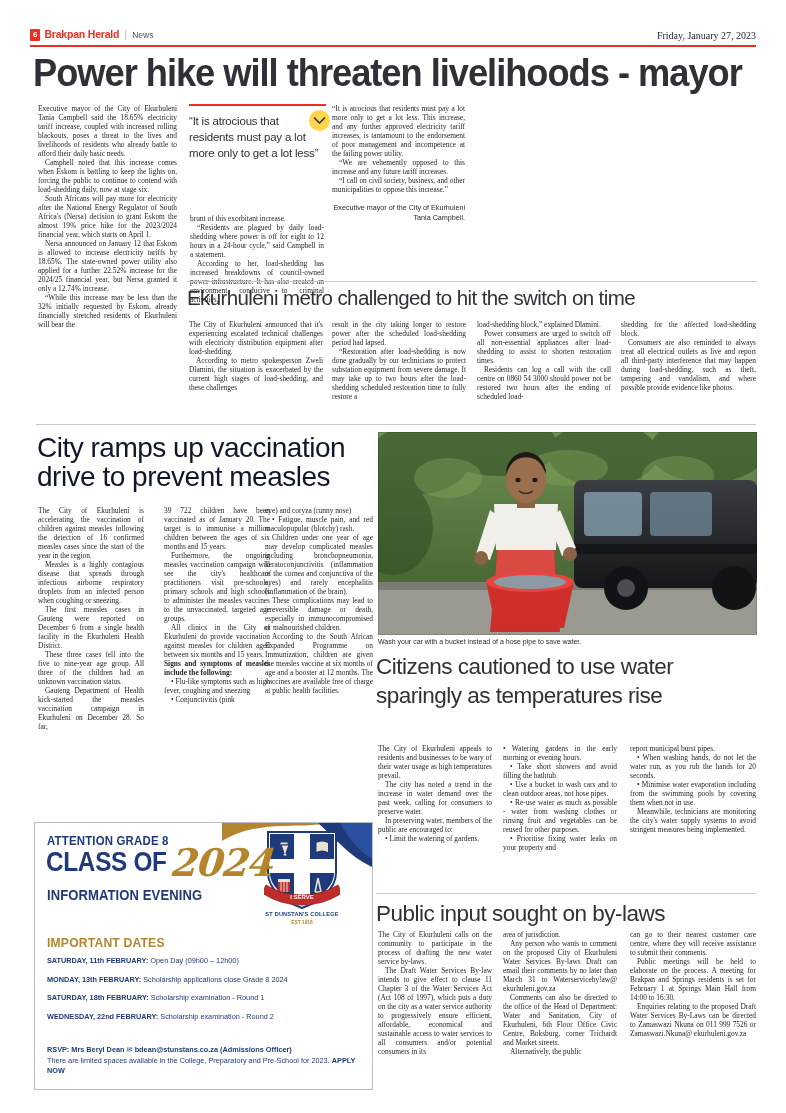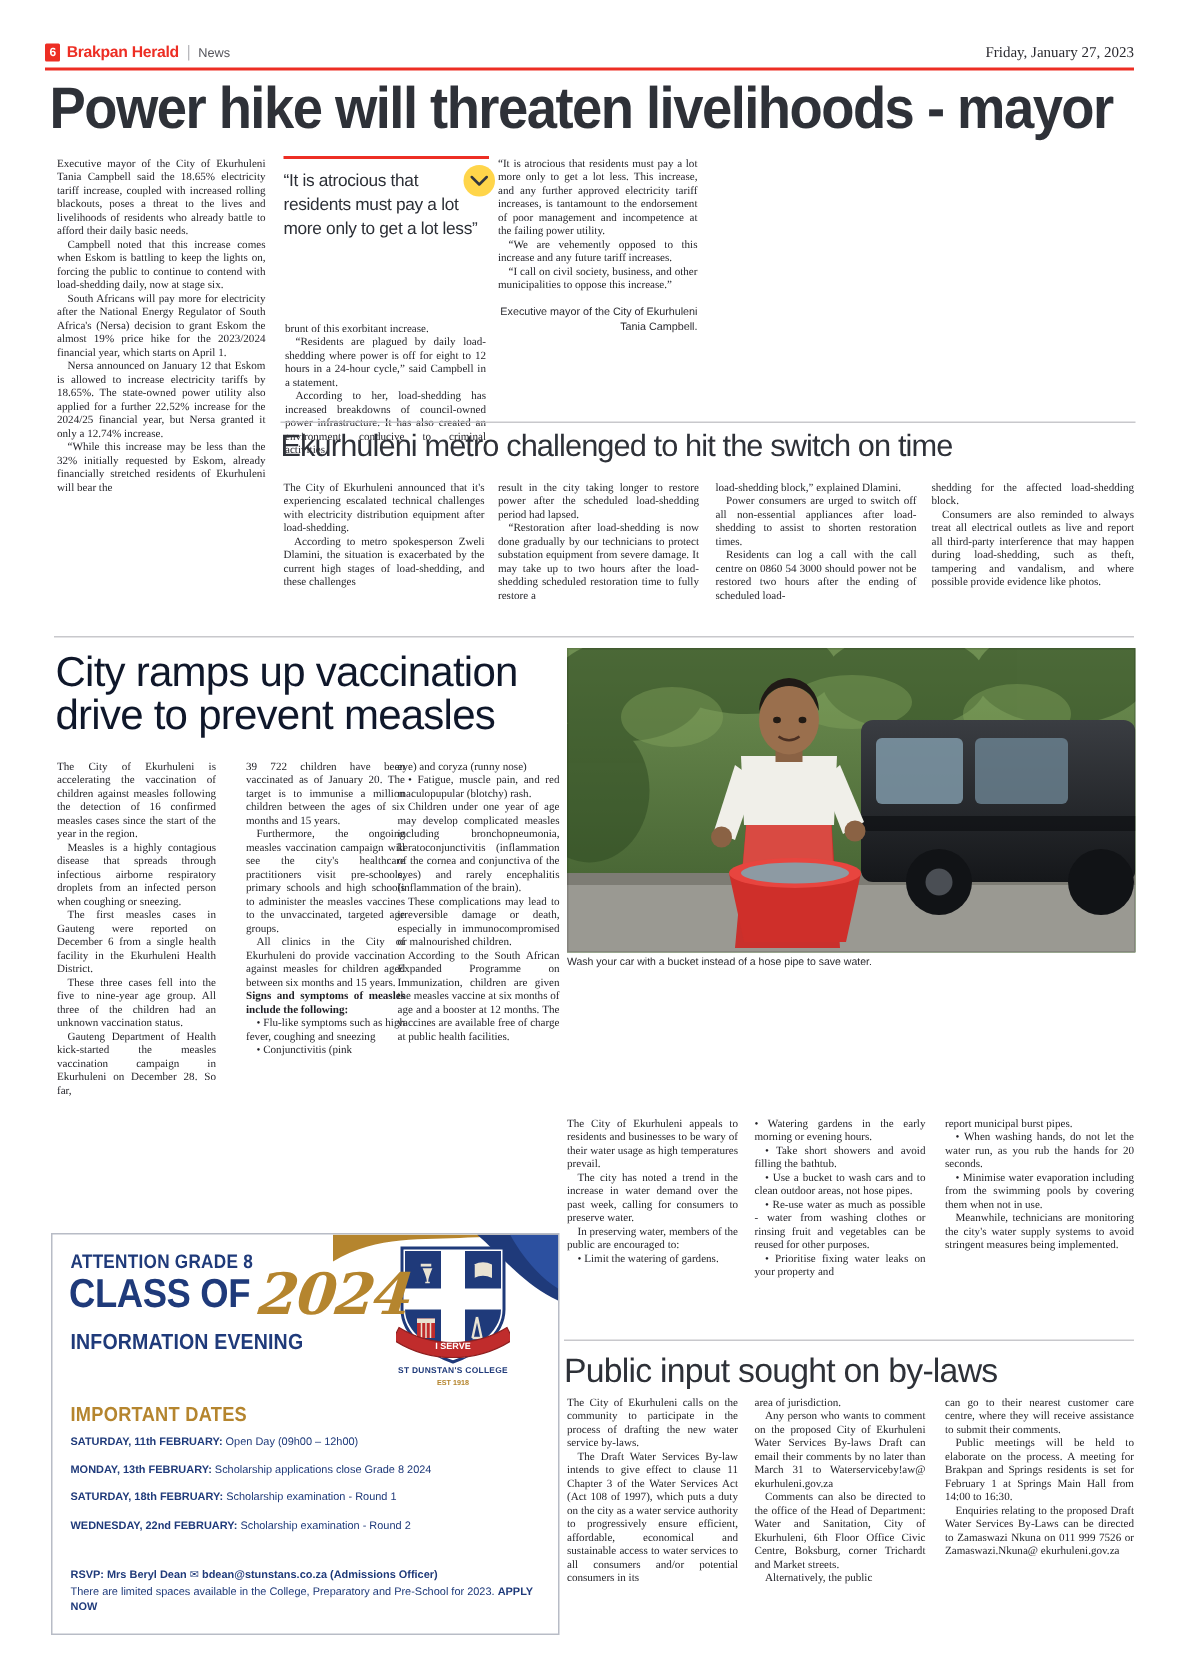--- a/index.html
+++ b/index.html
@@ -532,6 +532,7 @@
   </div>
   <div class="caption">Wash your car with a bucket instead of a hose pipe to save water.</div>
 
+  <div class="a4-head">Citizens cautioned to use water sparingly as temperatures rise</div>
   <div class="bodytext a4-c1">
     <p class="first">The City of Ekurhuleni appeals to residents and businesses to be wary of their water usage as high temperatures prevail.</p>
     <p>The city has noted a trend in the increase in water demand over the past week, calling for consumers to preserve water.</p>

